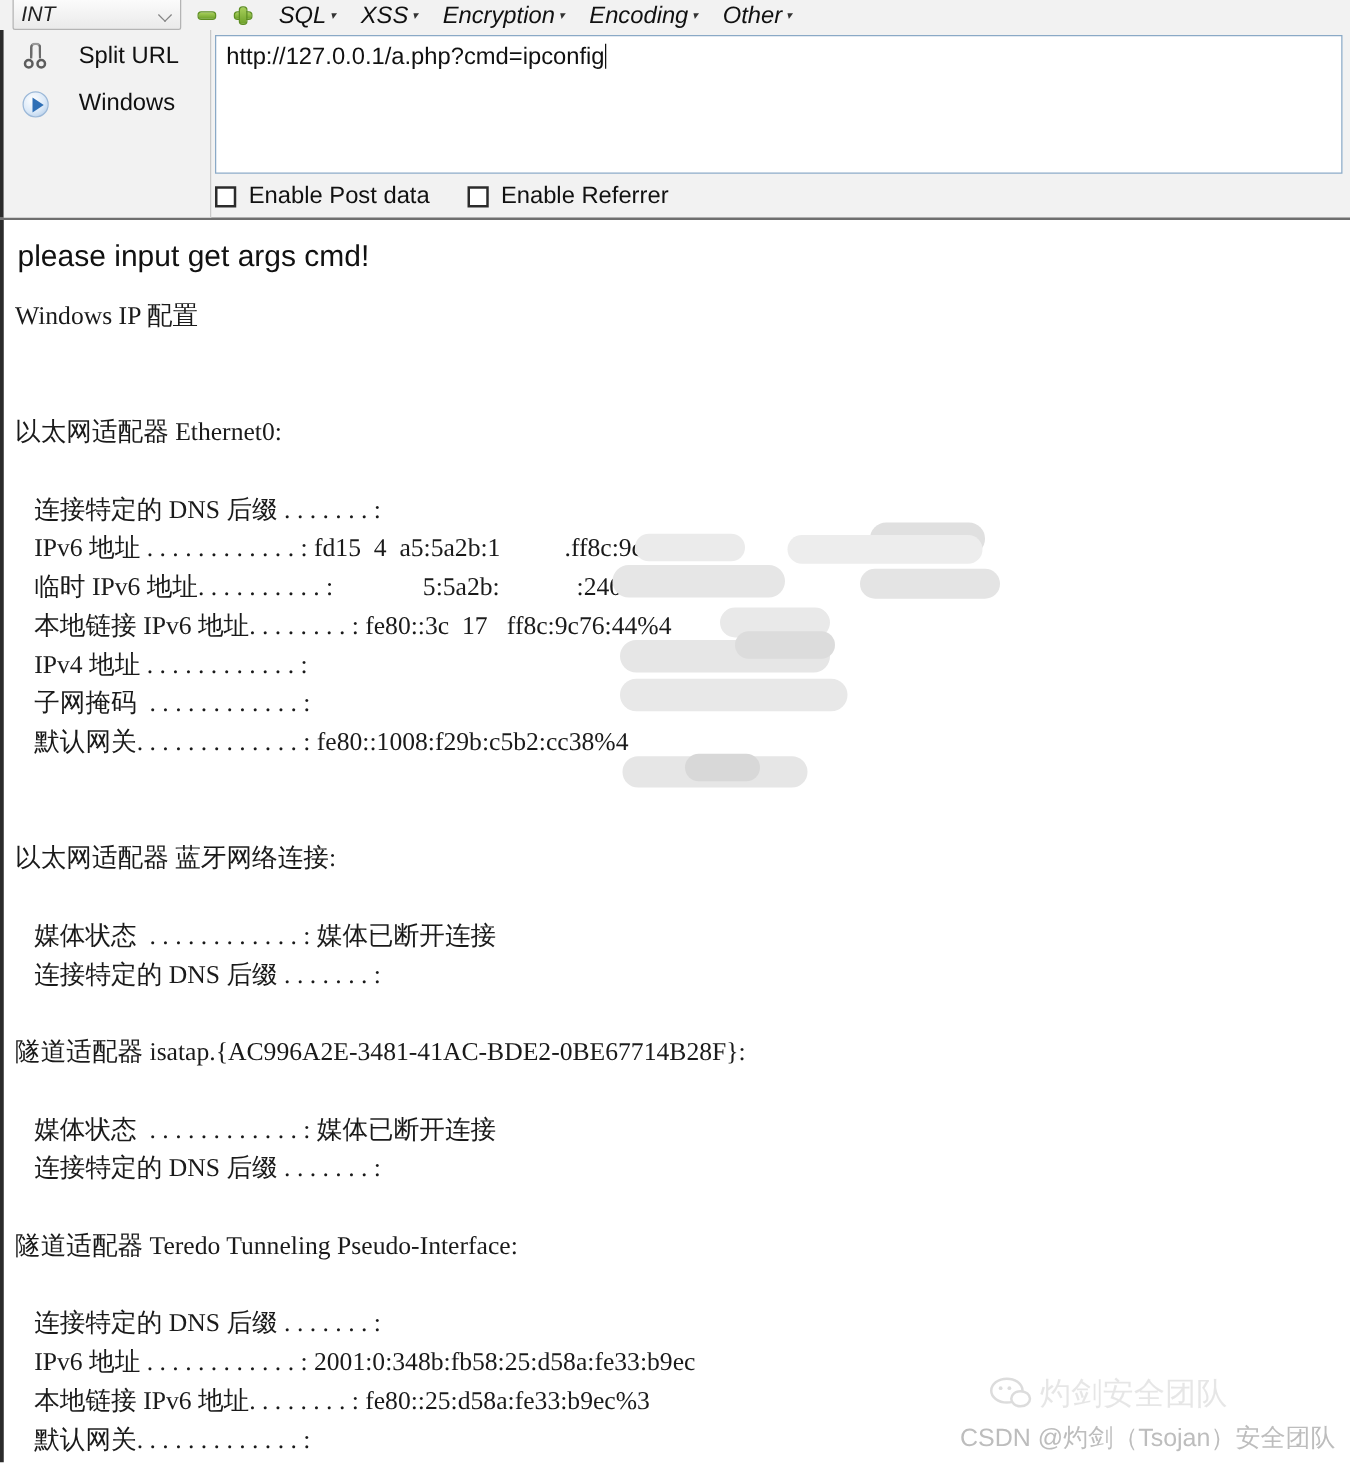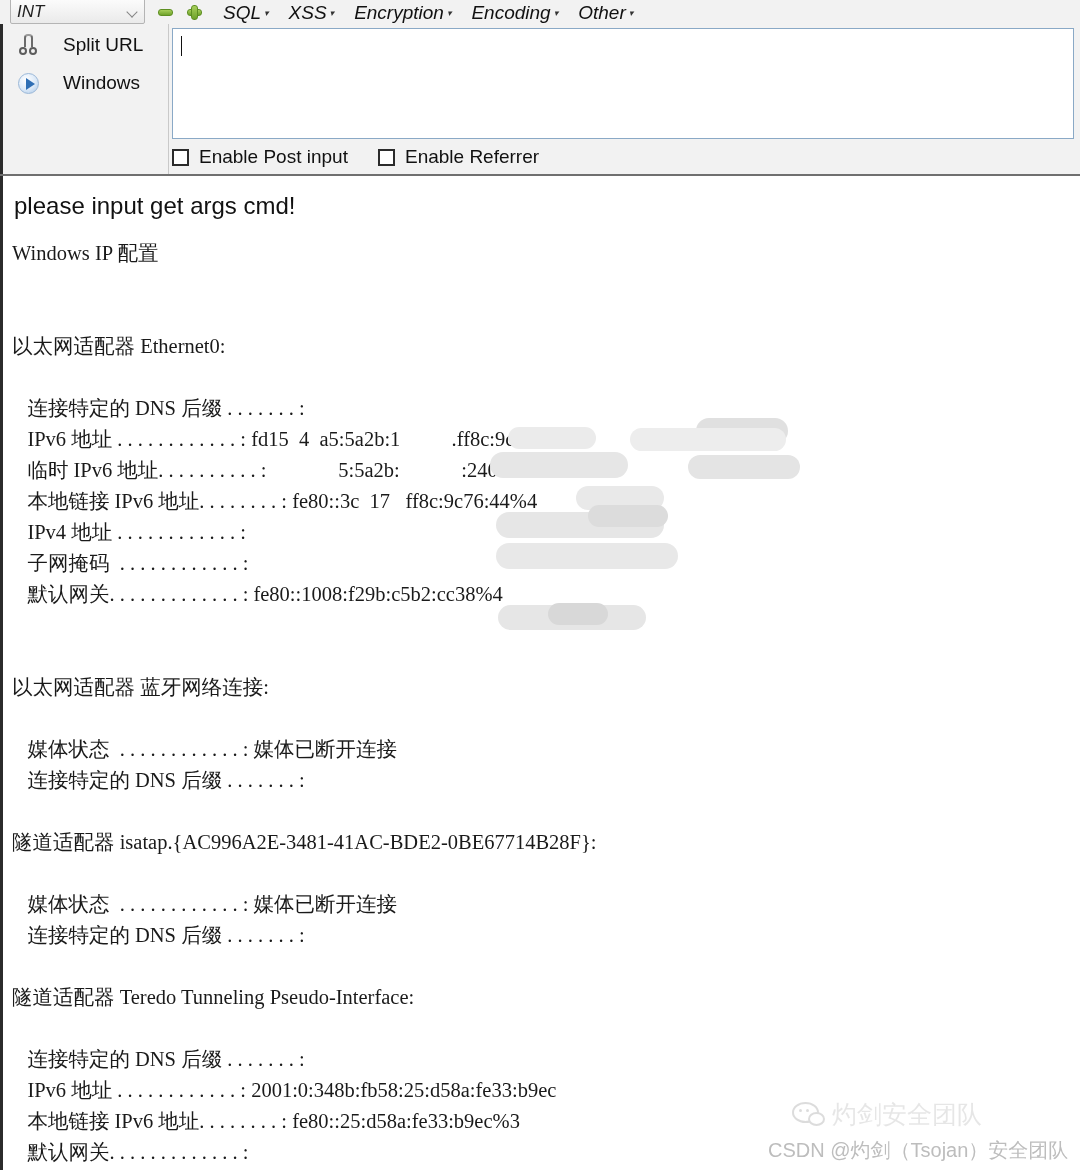--- a/index.html
+++ b/index.html
@@ -343,7 +343,7 @@
     </div>
   </div>
 
-  <div class="url-box"><span class="caret-bar"></span></div>
+  <div class="url-box"><span>http://127.0.0.1/a.php?cmd=ipconfig</span><span class="caret-bar"></span></div>
 
   <div class="cb-row">
     <label class="cb-wrap">

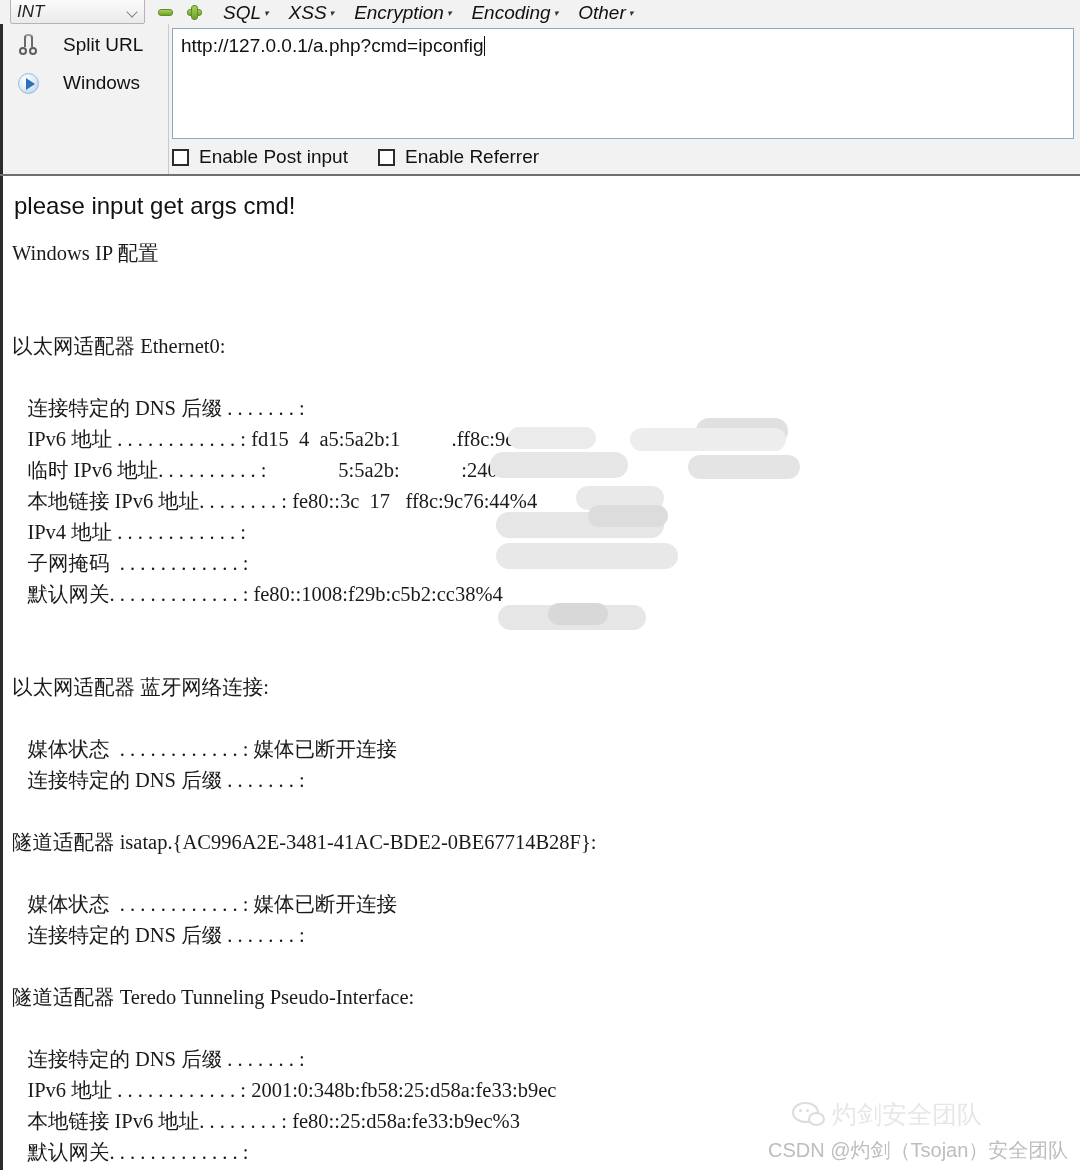--- a/index.html
+++ b/index.html
@@ -348,7 +348,7 @@
   <div class="cb-row">
     <label class="cb-wrap">
       <span class="cb"></span>
-      <span class="cb-lbl">Enable Post input</span>
+      <span class="cb-lbl">Enable Post data</span>
     </label>
     <label class="cb-wrap">
       <span class="cb"></span>

